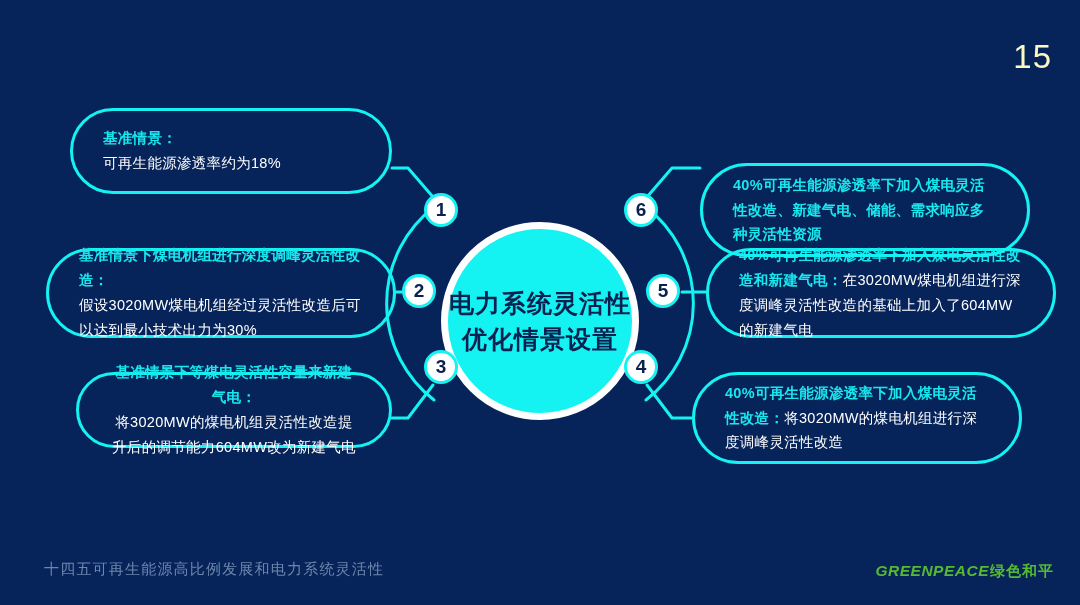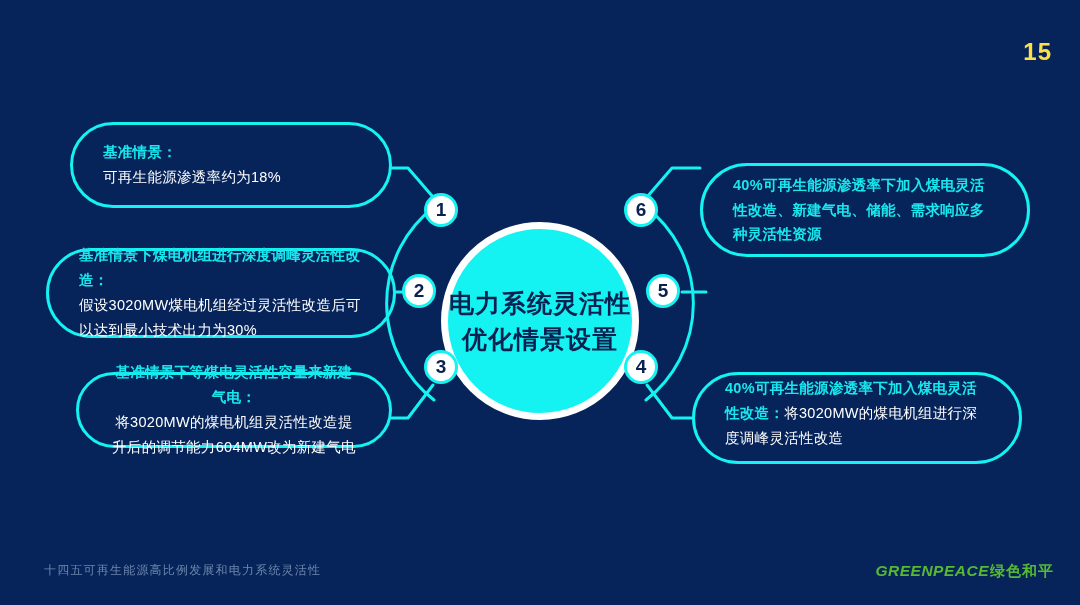--- a/index.html
+++ b/index.html
@@ -21,9 +21,9 @@
     position: absolute;
     right: 28px;
     top: 38px;
-    font-size: 24px;
-    font-weight: bold;
-    color: #fde047;
+    font-size: 33px;
+    font-weight: normal;
+    color: #fef9c3;
     letter-spacing: 1px;
   }
 

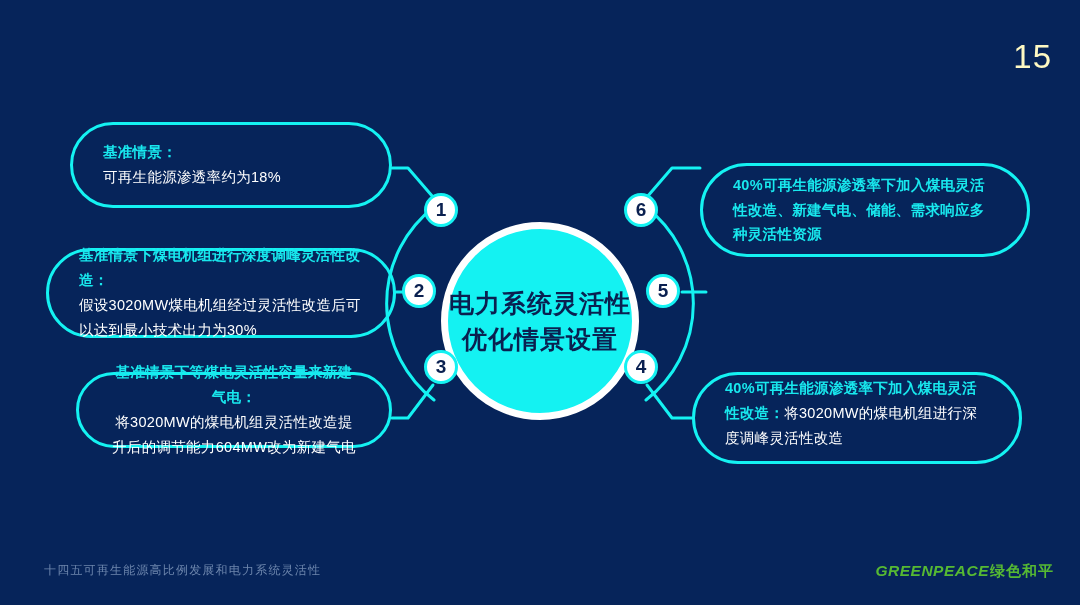--- a/index.html
+++ b/index.html
@@ -110,7 +110,7 @@
   }
   .box.center-text p { text-align: center; }
 
-  #box-1 { left: 70px;  top: 122px; width: 322px; height: 86px; }
+  #box-1 { left: 70px;  top: 108px; width: 322px; height: 86px; }
   #box-2 { left: 46px;  top: 248px; width: 350px; height: 90px; }
   #box-3 { left: 76px;  top: 372px; width: 316px; height: 76px; }
   #box-4 { left: 692px; top: 372px; width: 330px; height: 92px; justify-content: flex-end; }

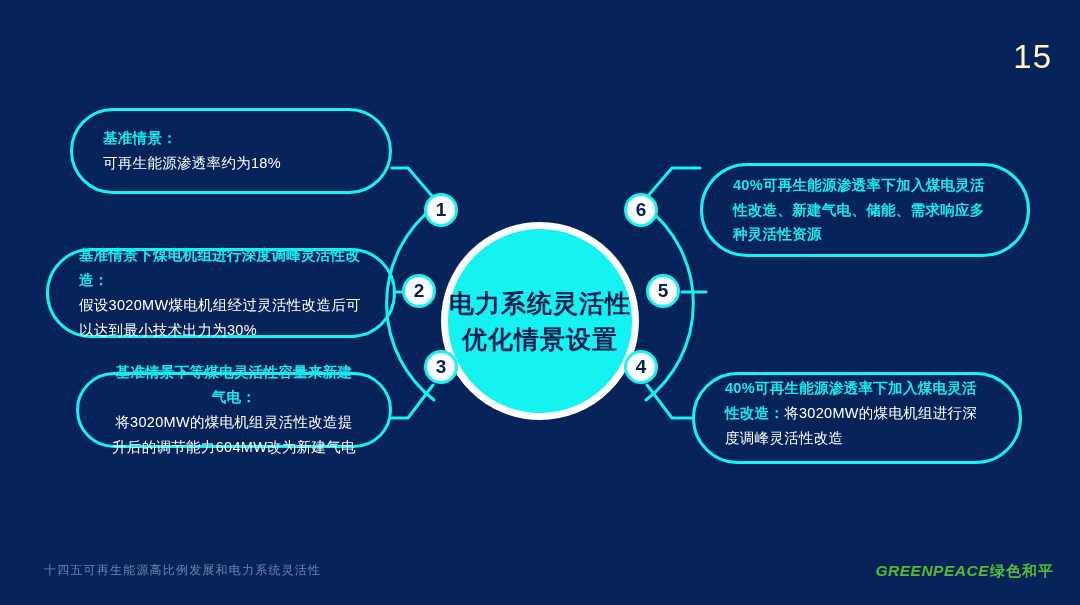--- a/index.html
+++ b/index.html
@@ -208,6 +208,9 @@
     <p><span class="hl">40%可再生能源渗透率下加入煤电灵活性改造：</span><span>将3020MW的煤电机组进行深度调峰灵活性改造</span></p>
   </div>
 
+  <div class="box" id="box-5">
+    <p><span class="hl">40%可再生能源渗透率下加入煤电灵活性改造和新建气电：</span><span>在3020MW煤电机组进行深度调峰灵活性改造的基础上加入了604MW的新建气电</span></p>
+  </div>
 
   <div class="box" id="box-6">
     <p><span class="hl">40%可再生能源渗透率下加入煤电灵活性改造、新建气电、储能、需求响应多种灵活性资源</span></p>

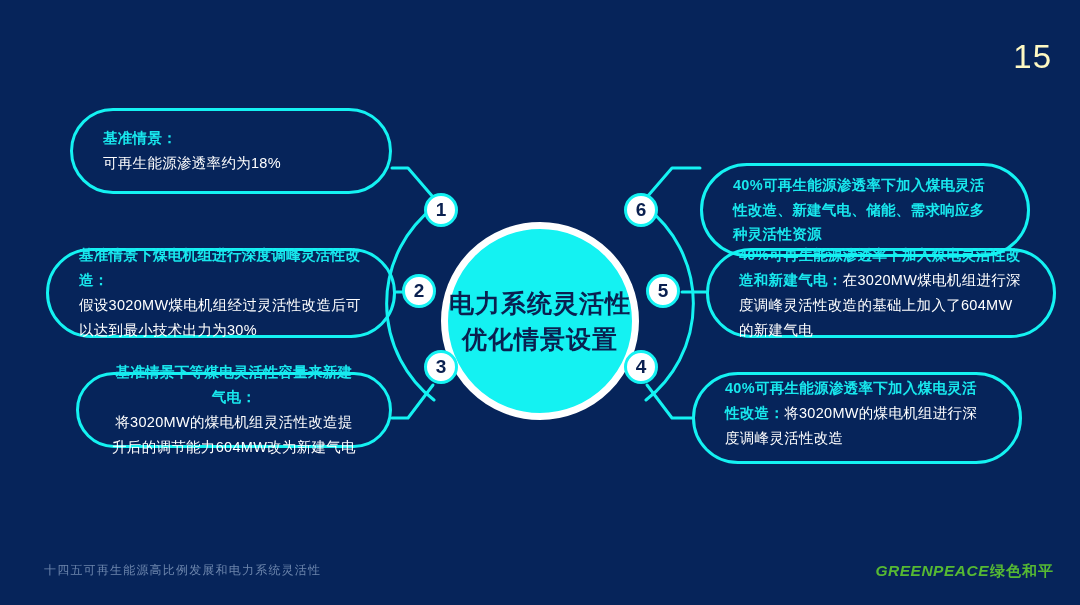--- a/index.html
+++ b/index.html
@@ -113,7 +113,7 @@
   #box-1 { left: 70px;  top: 108px; width: 322px; height: 86px; }
   #box-2 { left: 46px;  top: 248px; width: 350px; height: 90px; }
   #box-3 { left: 76px;  top: 372px; width: 316px; height: 76px; }
-  #box-4 { left: 692px; top: 372px; width: 330px; height: 92px; justify-content: flex-end; }
+  #box-4 { left: 692px; top: 372px; width: 330px; height: 92px; }
   #box-5 { left: 706px; top: 248px; width: 350px; height: 90px; }
   #box-6 { left: 700px; top: 122px; width: 330px; height: 94px; margin-top: 41px; }
 

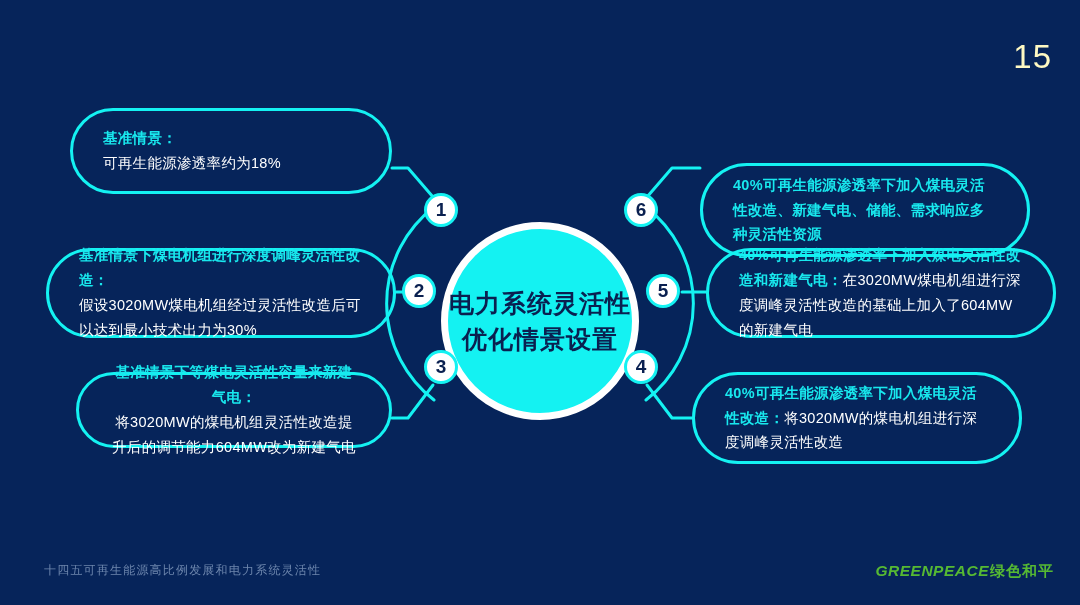--- a/index.html
+++ b/index.html
@@ -122,7 +122,7 @@
     position: absolute;
     left: 44px;
     bottom: 26px;
-    font-size: 12px;
+    font-size: 15px;
     color: #6d86ad;
     letter-spacing: 1.2px;
   }

